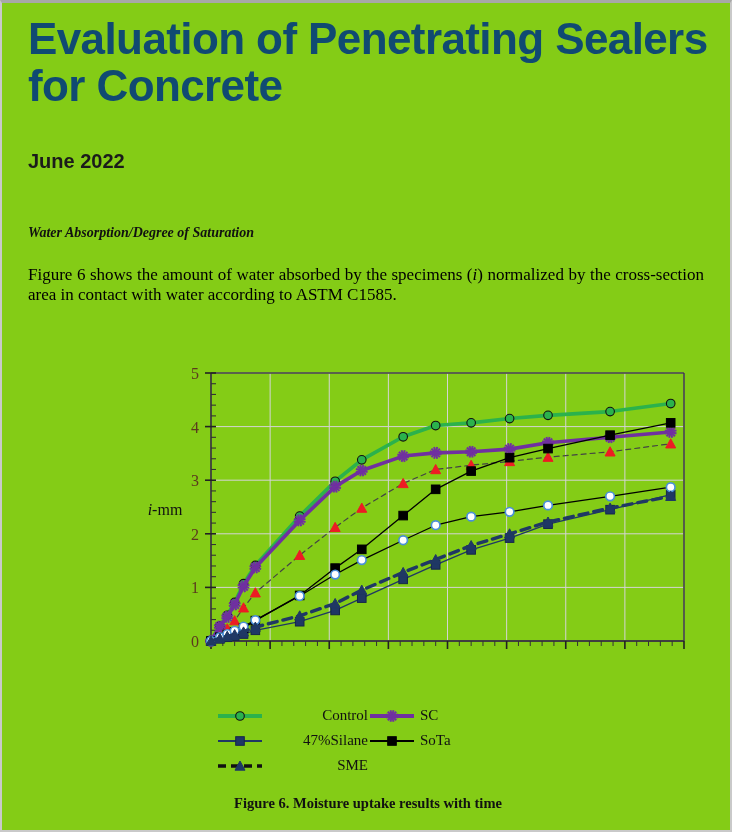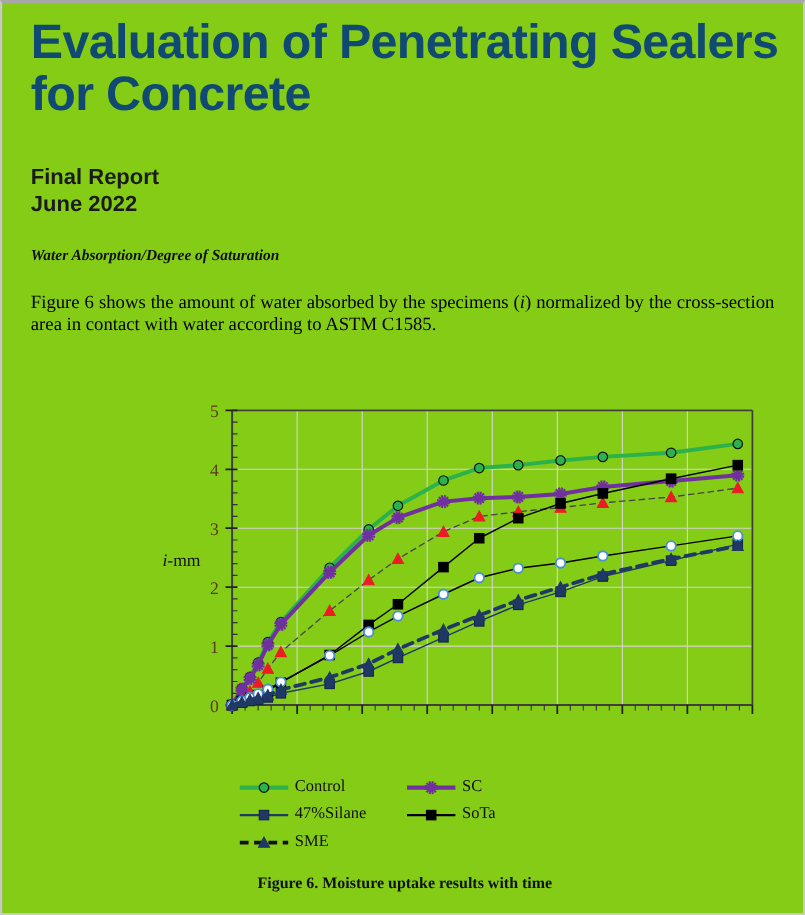--- a/index.html
+++ b/index.html
@@ -81,7 +81,6 @@
   <div class="title">Evaluation of Penetrating Sealers for Concrete</div>
 
   <div class="subtitle">
-    <div>Final Report</div>
     <div>June 2022</div>
   </div>
 

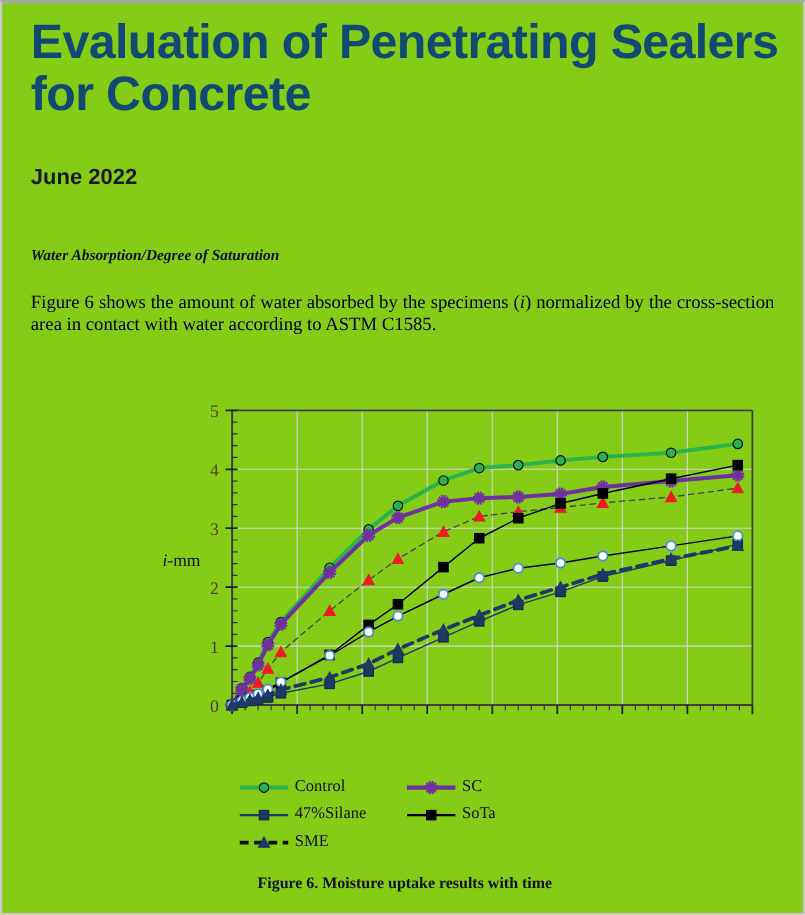--- a/index.html
+++ b/index.html
@@ -67,7 +67,7 @@
   }
   .leg-row { display:flex; height:25px; align-items:center; }
   .leg-item { display:flex; align-items:center; }
-  .leg-item.c1 { width:152px; }
+  .leg-item.c1 { width:152px;justify-content:space-between; }
   .leg-item.c2 { width:152px; }
   .leg-item.c3 { width:150px; }
   .leg-key { width:48px; height:16px; position:relative; margin-right:4px; flex:0 0 48px; }

